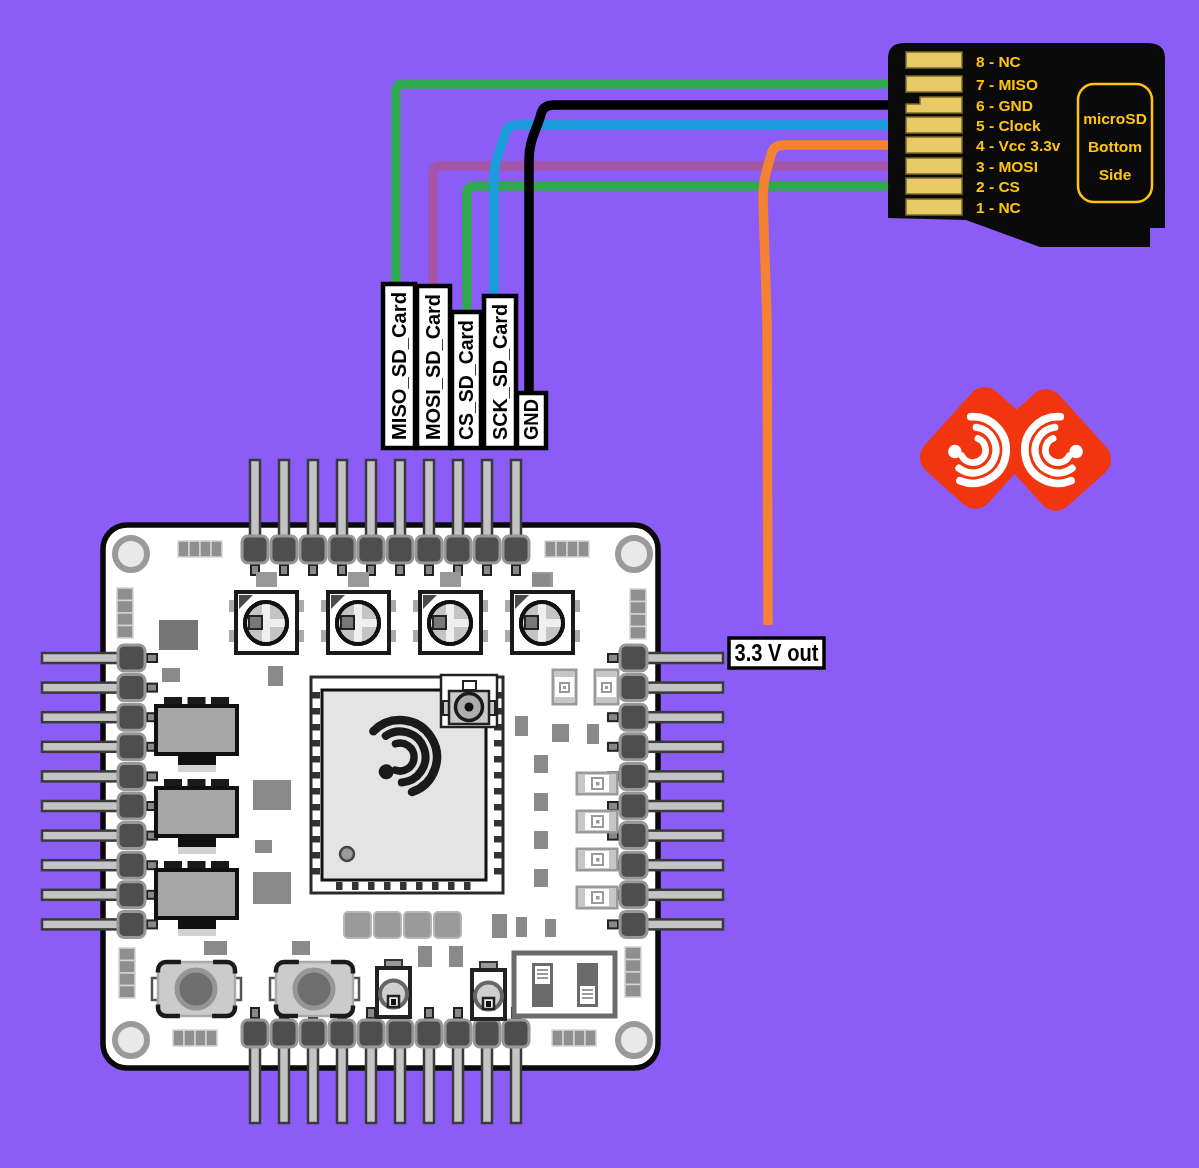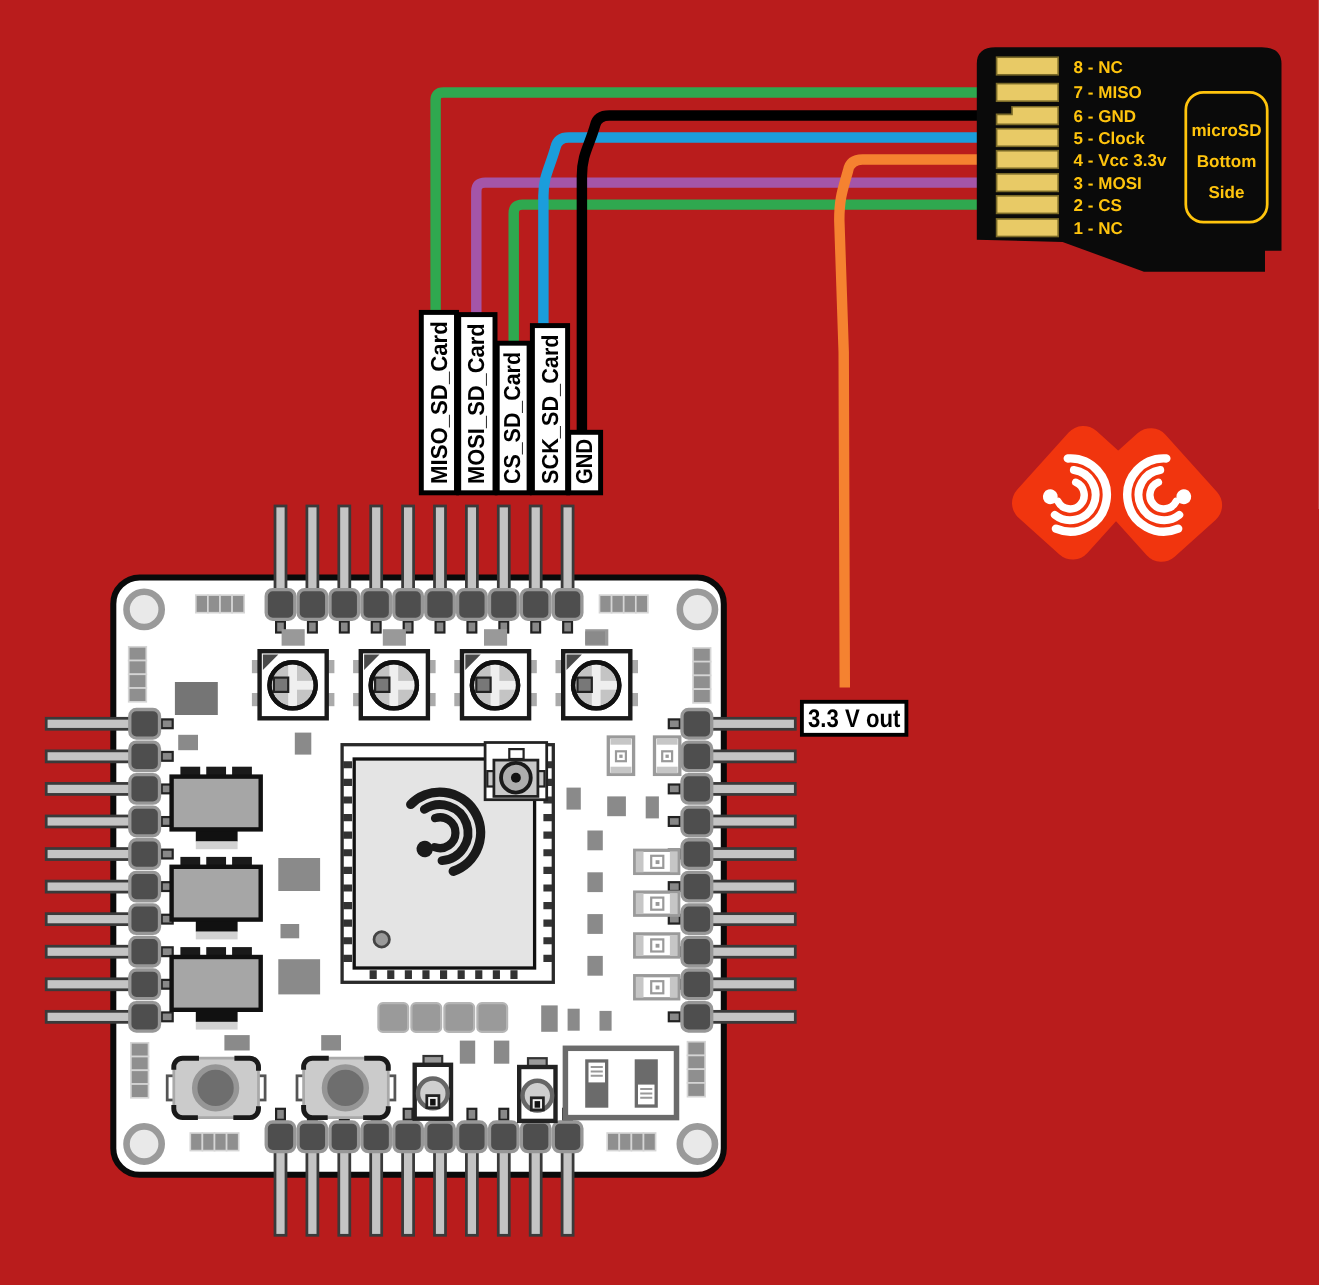--- a/index.html
+++ b/index.html
@@ -3,7 +3,7 @@
 <meta charset="utf-8">
 <style>
   html,body{margin:0;padding:0;background:#fff;}
-  .canvas{position:relative;width:1199px;height:1168px;background:#b91c1c;overflow:hidden;
+  .canvas{position:relative;width:1199px;height:1168px;background:#8b5cf6;overflow:hidden;
           font-family:"Liberation Sans", sans-serif;}
   svg text{font-family:"Liberation Sans", sans-serif;}
   

